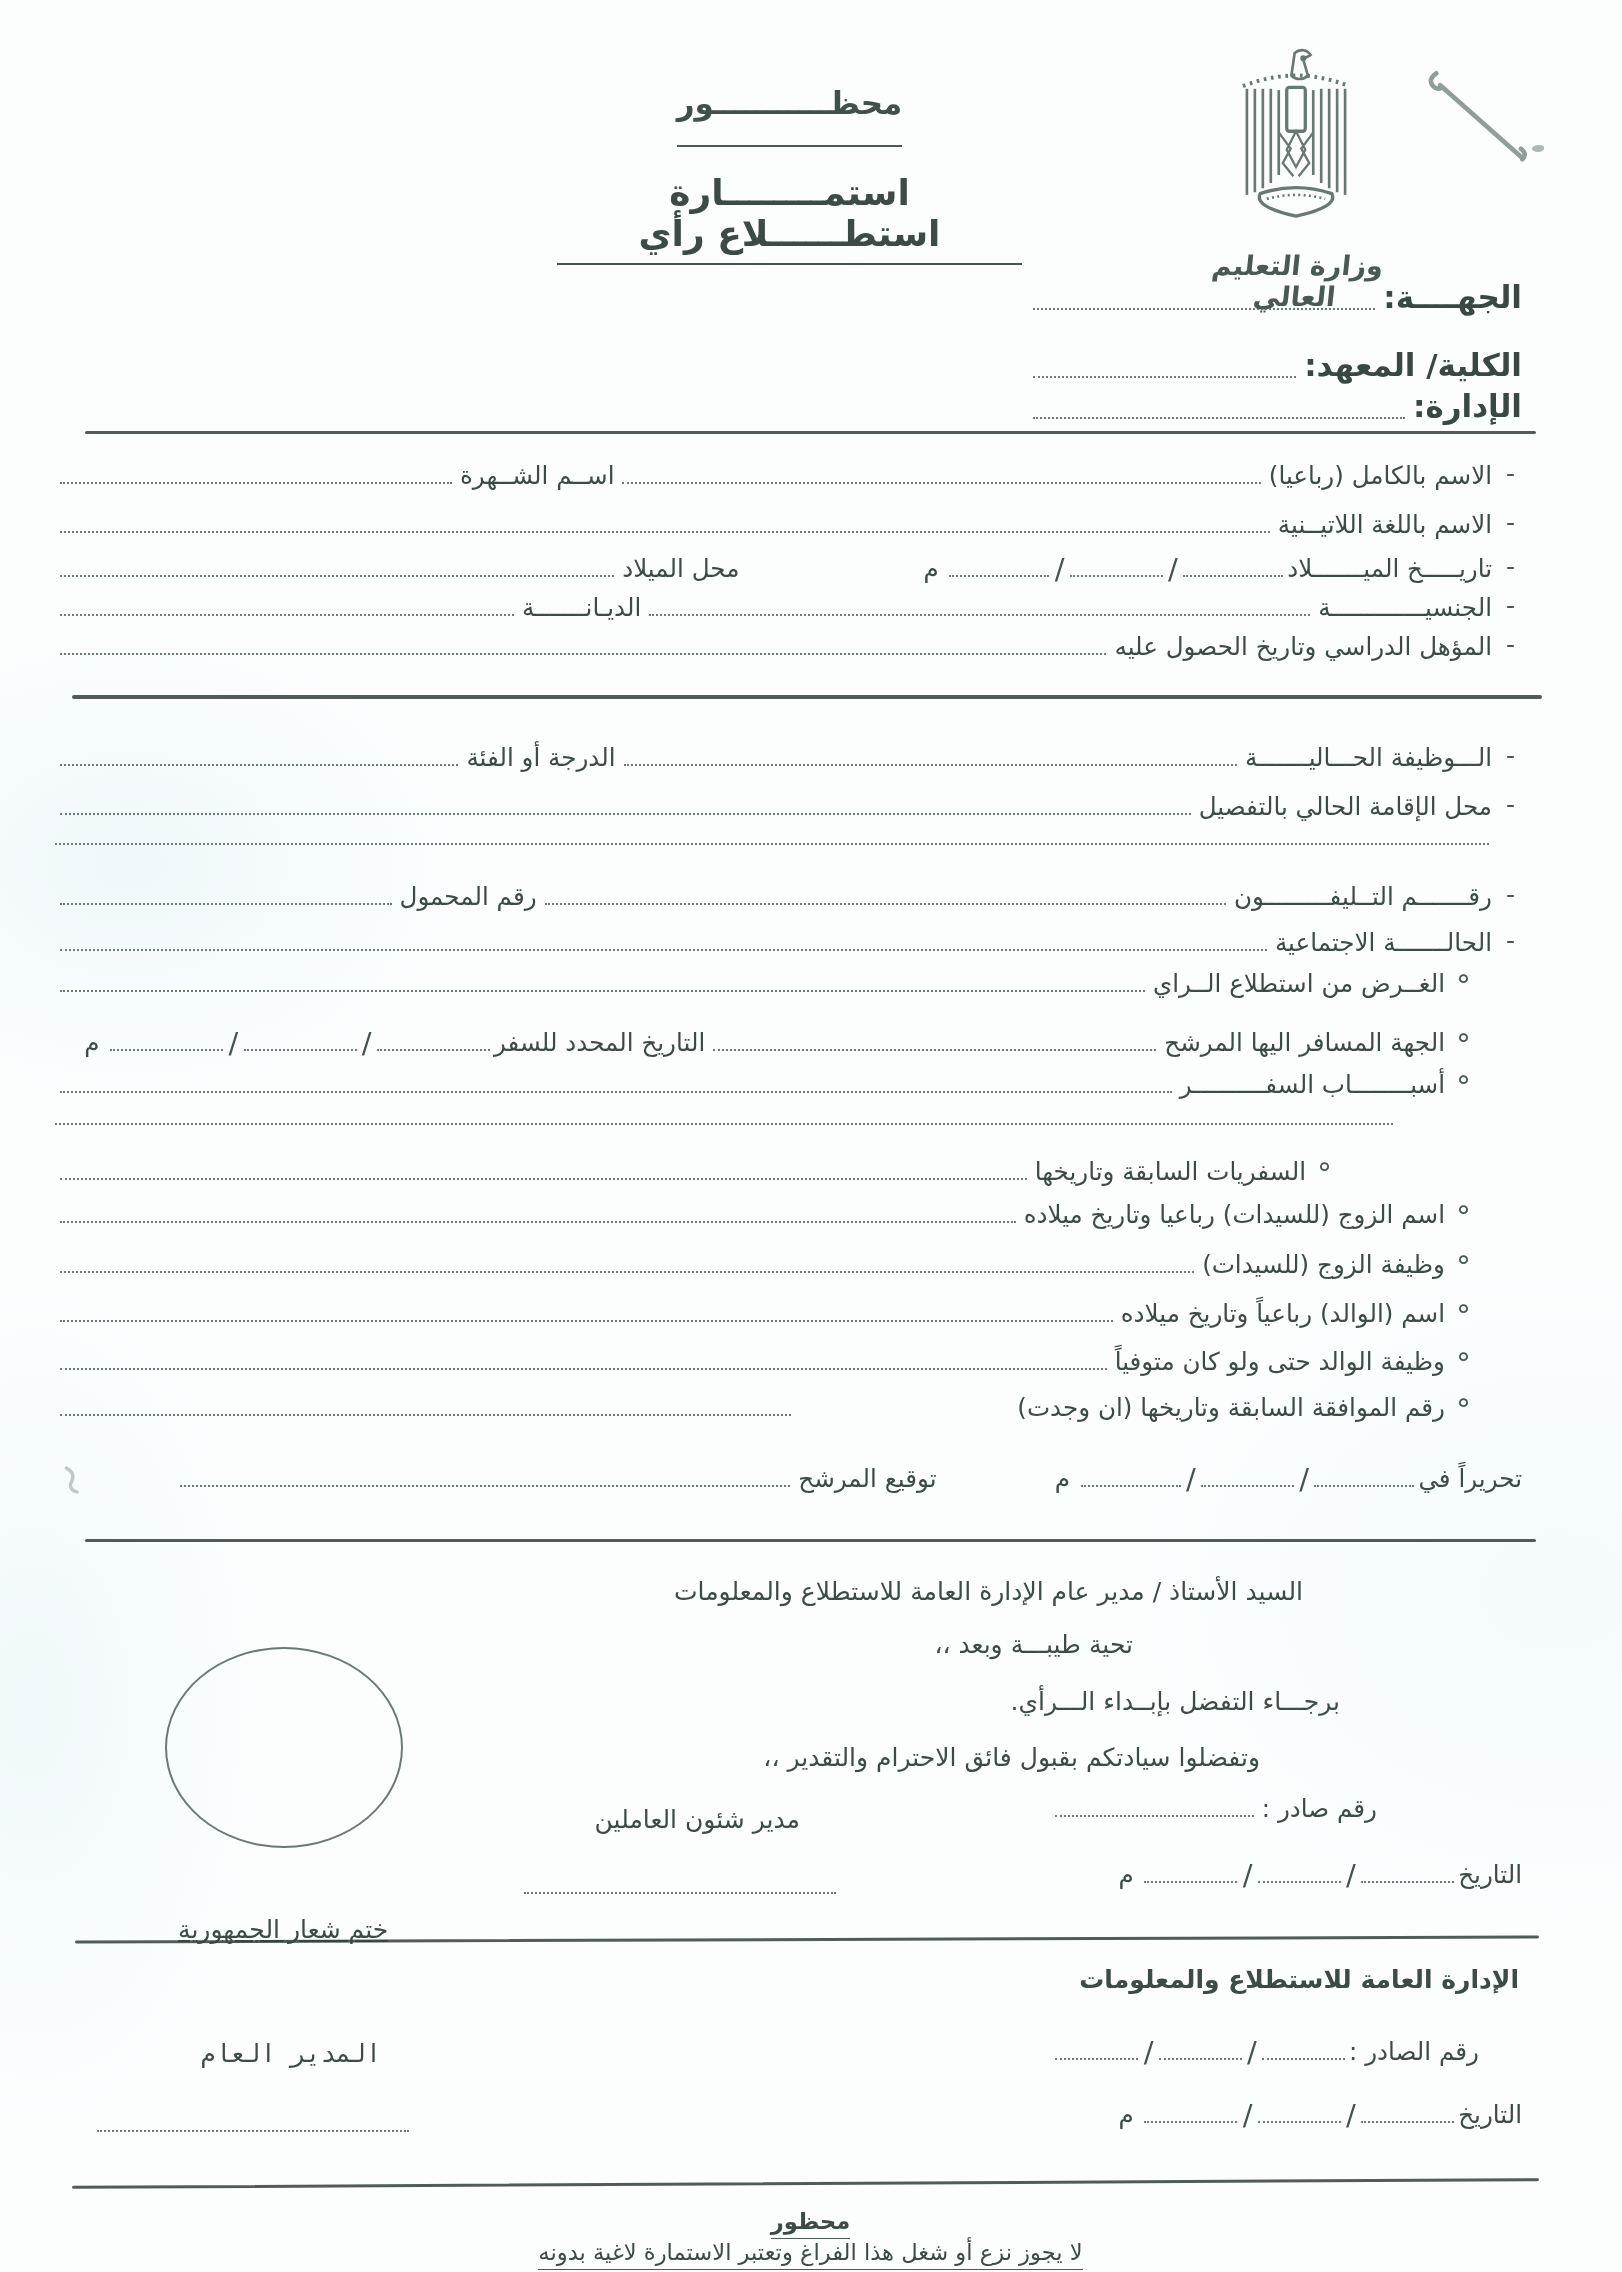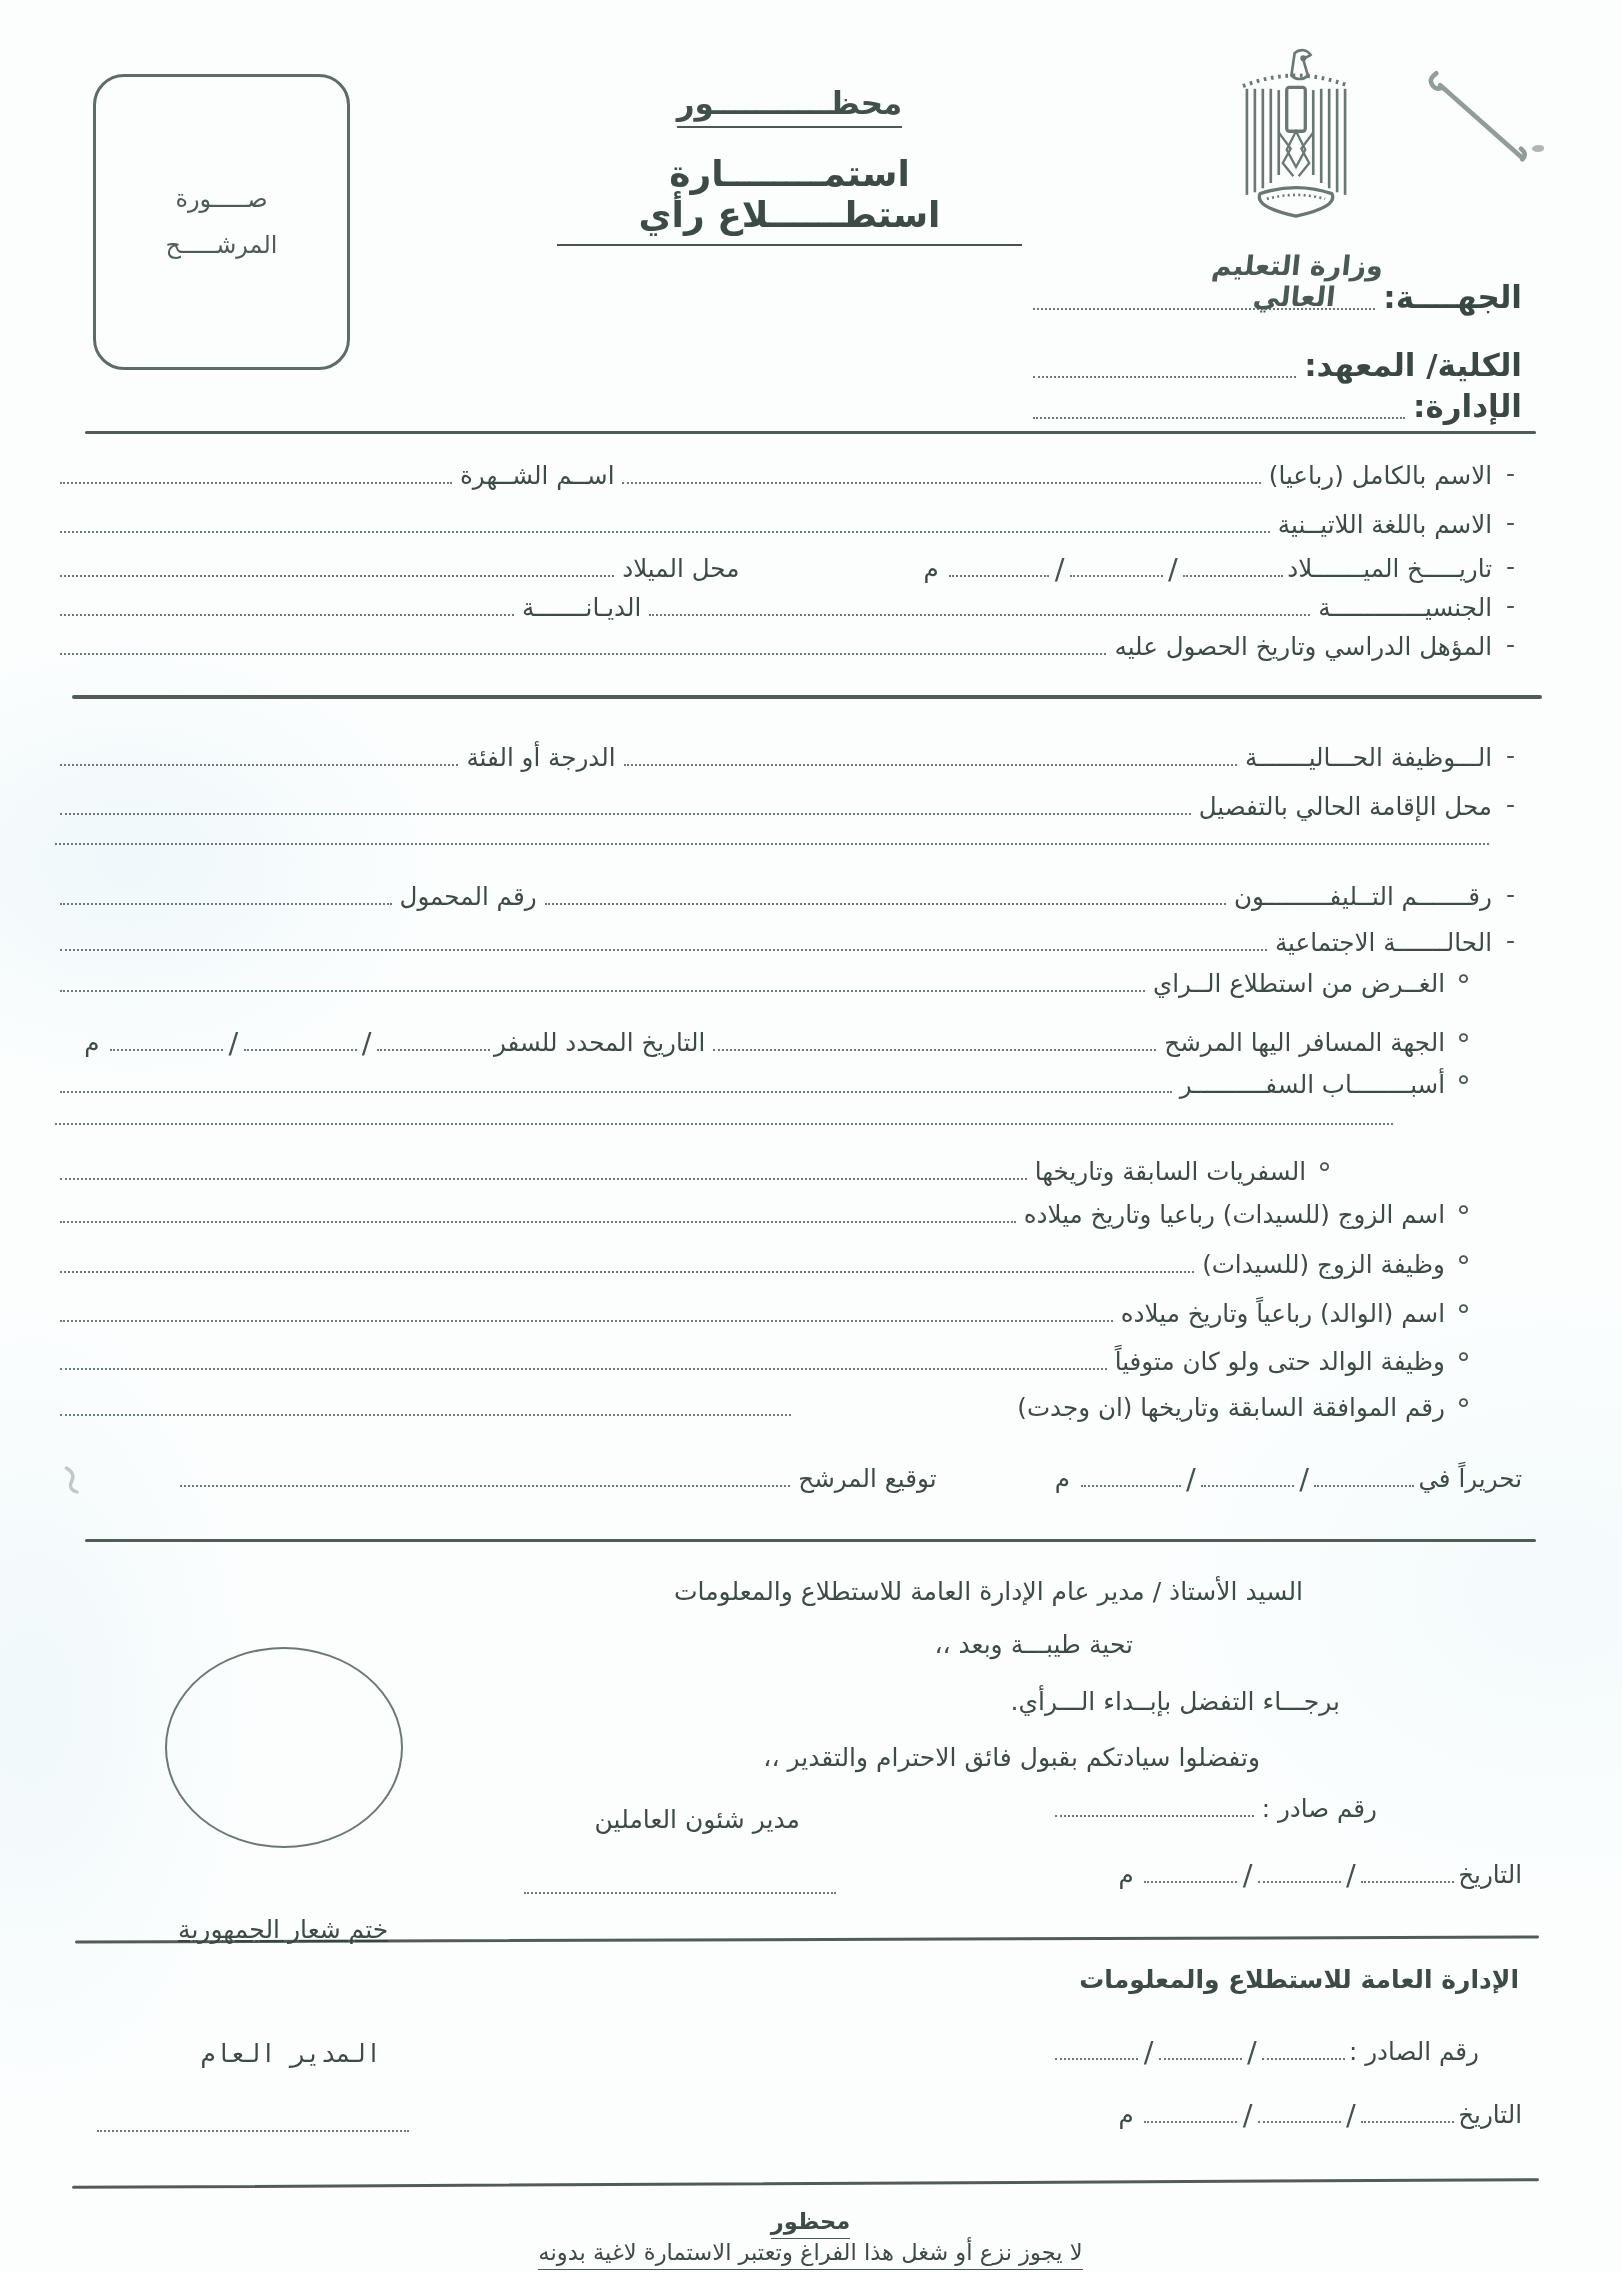--- a/index.html
+++ b/index.html
@@ -58,7 +58,7 @@
   }
   
   .heading{position:absolute; left:558px; top:85px; width:465px; text-align:center;}
-  .heading .cls{font-size:31px; font-weight:bold; color:#41504a; display:inline-block; border-bottom:2px solid #4a5953; padding-bottom:5px;}
+  .heading .cls{font-size:31px; font-weight:bold; color:#41504a; display:inline-block; border-bottom:2px solid #4a5953; padding-bottom:24px;}
   .heading .ttl{margin-top:25px; font-size:36px; font-weight:bold; color:#3c4b45; display:inline-block; border-bottom:2.7px solid #45544e; padding-bottom:9.3px; letter-spacing:0.7px;}
   
   .emblem{position:absolute; right:233px; top:45px; width:186px; text-align:center;}

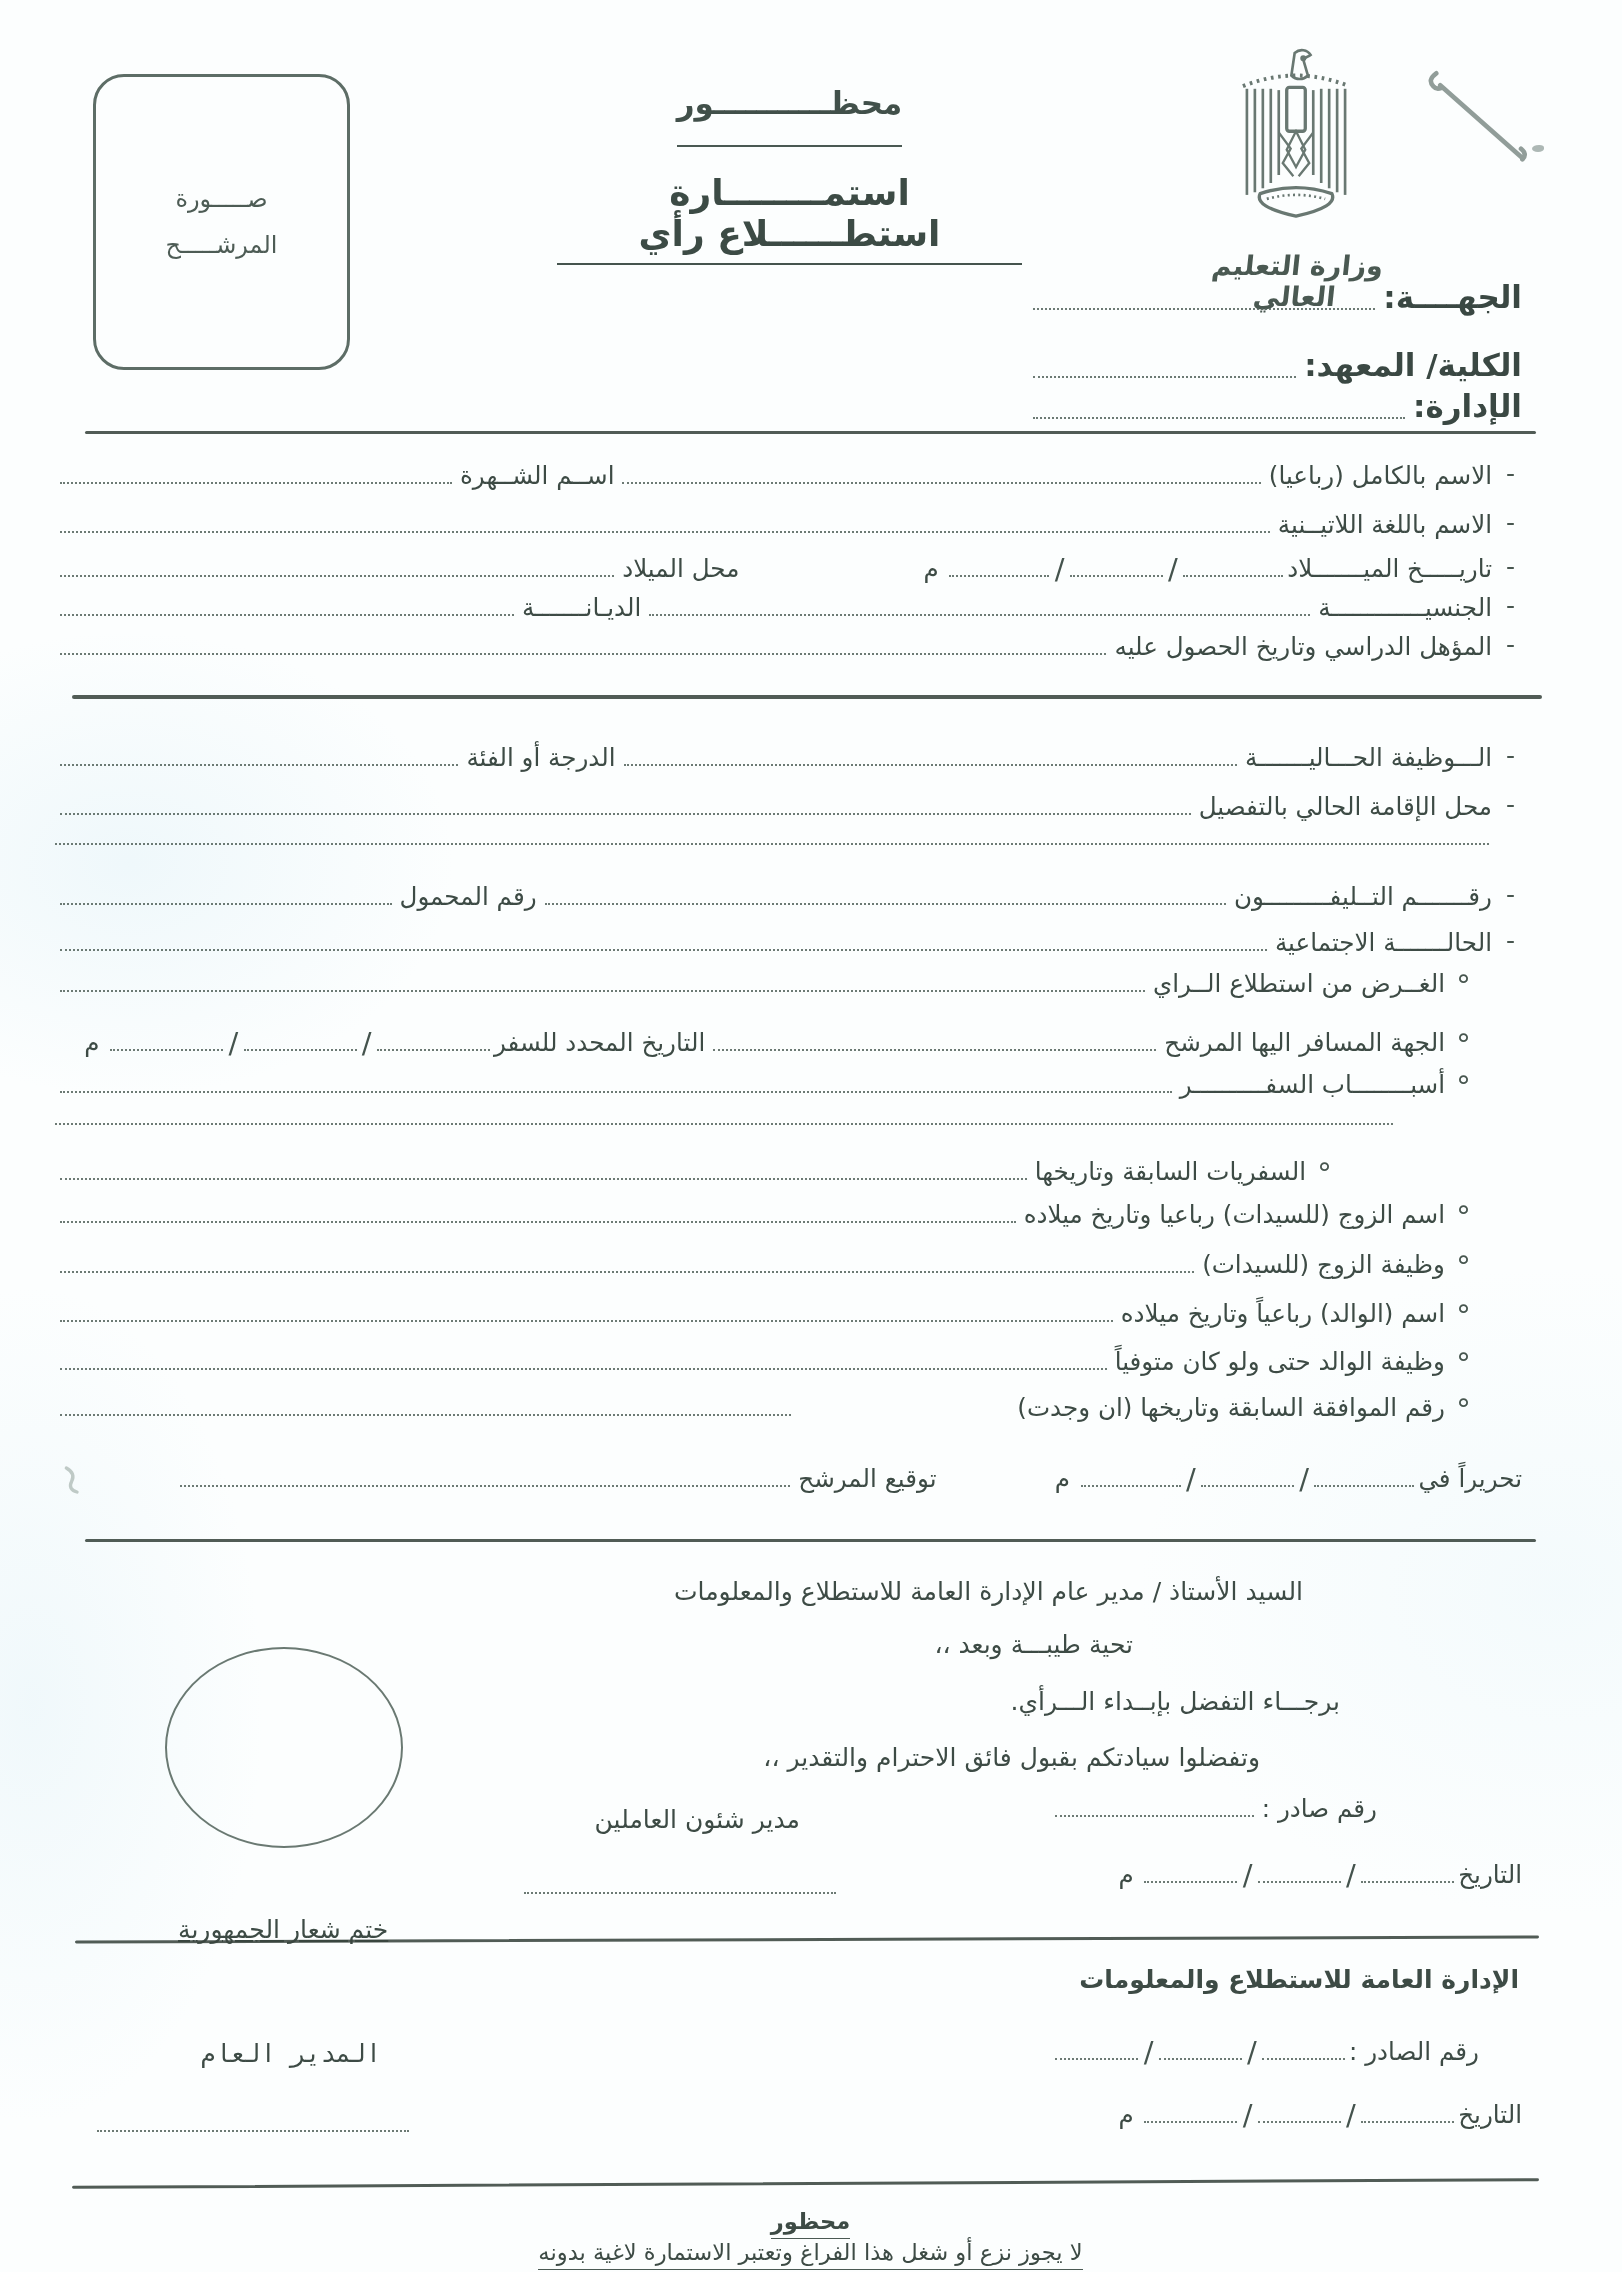--- a/index.html
+++ b/index.html
@@ -79,10 +79,6 @@
 
 <div class="page">
 
-  <div class="photo">
-    <span>صـــــورة</span>
-    <span>المرشـــــح</span>
-  </div>
 
   <div class="heading">
     <div><span class="cls">محظـــــــــــور</span></div>

